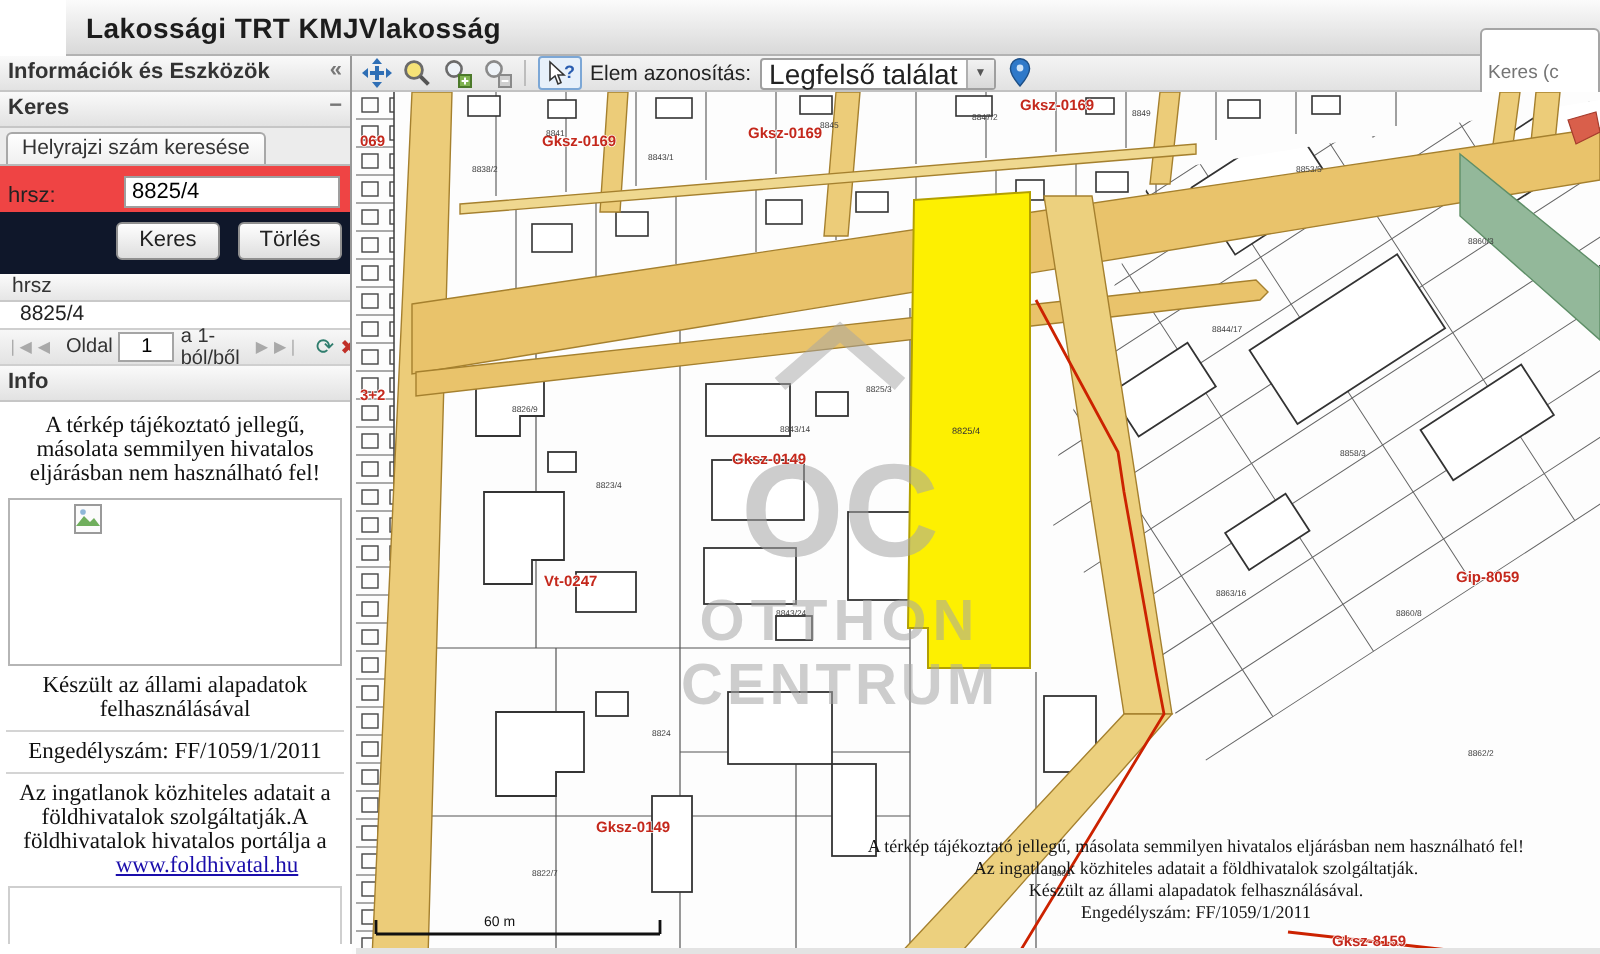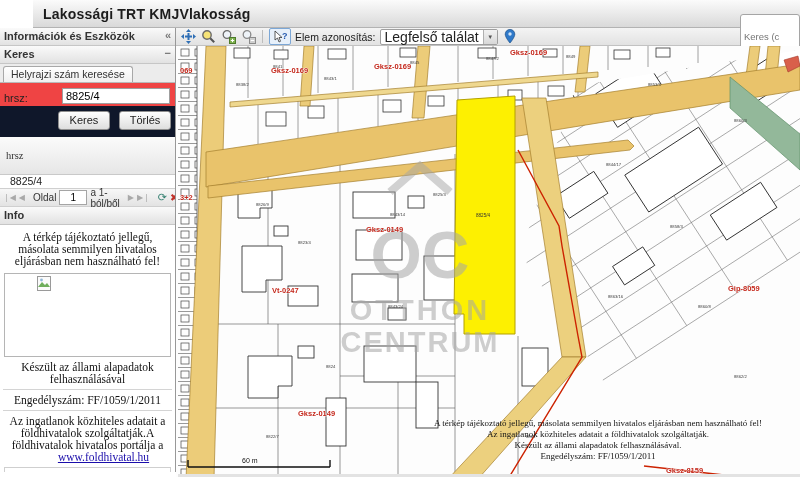--- a/index.html
+++ b/index.html
@@ -30,9 +30,9 @@
   .btn{display:inline-block;min-width:38px;height:17px;line-height:16px;text-align:center;
     background:linear-gradient(#fefefe,#dedede);border:1px solid #8f8f8f;border-radius:3px;
     font-size:11px;color:#222;margin-left:6px;padding:0 6px;cursor:pointer;}
-  .grid-header{height:13px;line-height:13px;padding:12px 6px;
+  .grid-header{height:13px;line-height:13px;padding:0 6px;
     background:linear-gradient(#fbfbfb,#e6e6e6);border-bottom:1px solid #c9c9c9;
-    color:#333;font-size:10.5px;font-family:Liberation Serif, serif;}
+    color:#333;font-size:10.5px;}
   .grid-row{height:13px;line-height:13px;padding:0 10px;font-size:10.5px;background:#fff;}
   .paging{height:17px;display:flex;align-items:center;gap:3px;padding:0 3px;
     background:linear-gradient(#f7f7f7,#e3e3e3);border-top:1px solid #cfcfcf;

